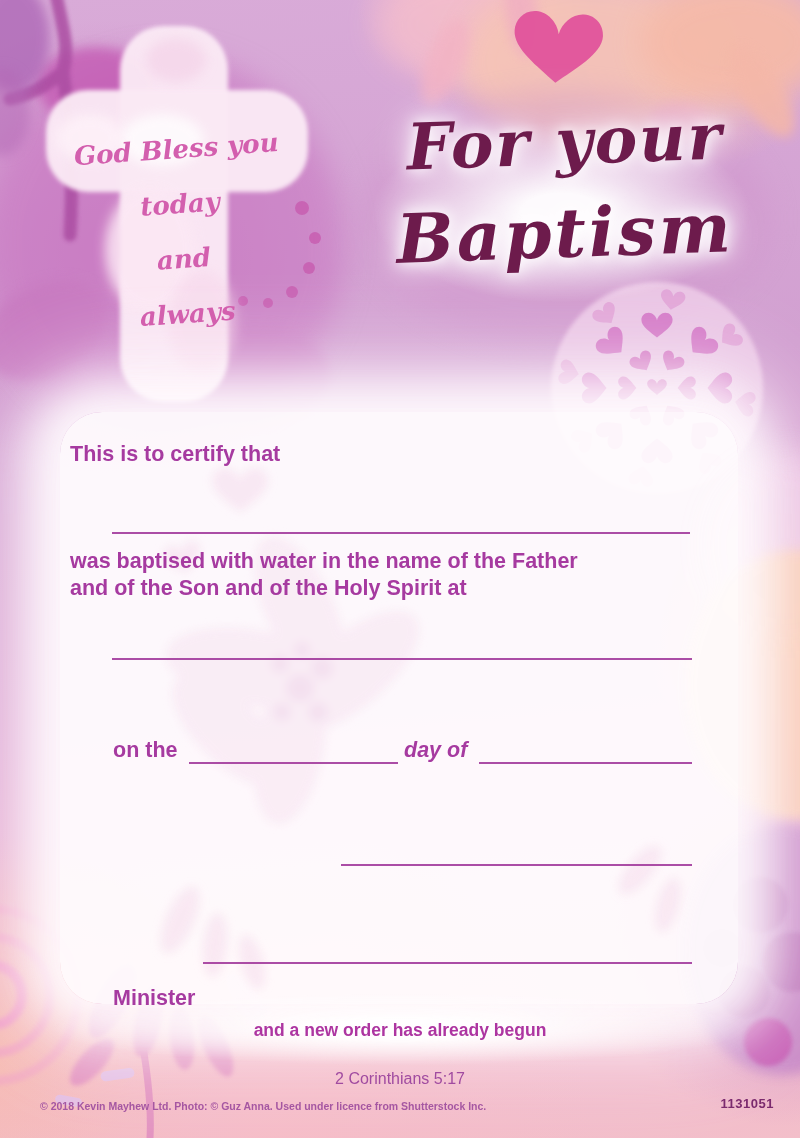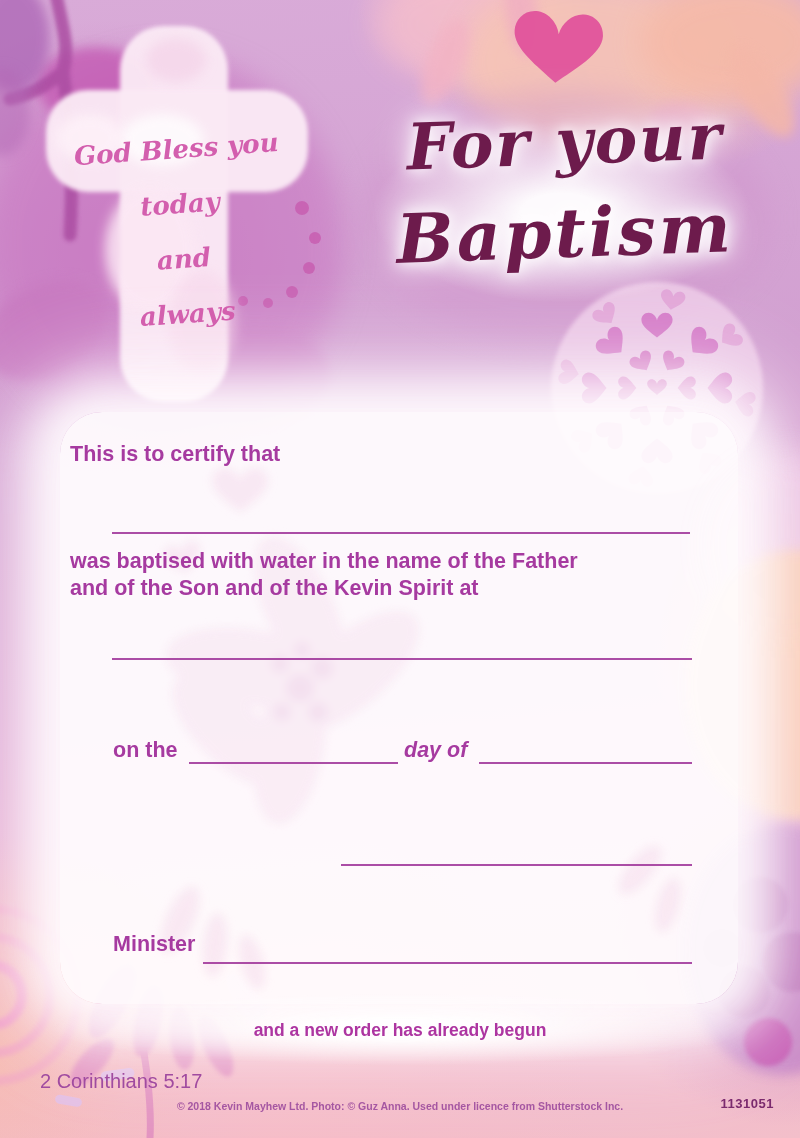--- a/index.html
+++ b/index.html
@@ -251,7 +251,7 @@
 
   <div class="abs cert-text centered" style="top:548px; line-height:27px;">
     <div>was baptised with water in the name of the Father</div>
-    <div>and of the Son and of the Kevin Spirit at</div>
+    <div>and of the Son and of the Holy Spirit at</div>
   </div>
 
   <div class="abs fill-line" style="left:112px; top:634px; width:580px;"></div>

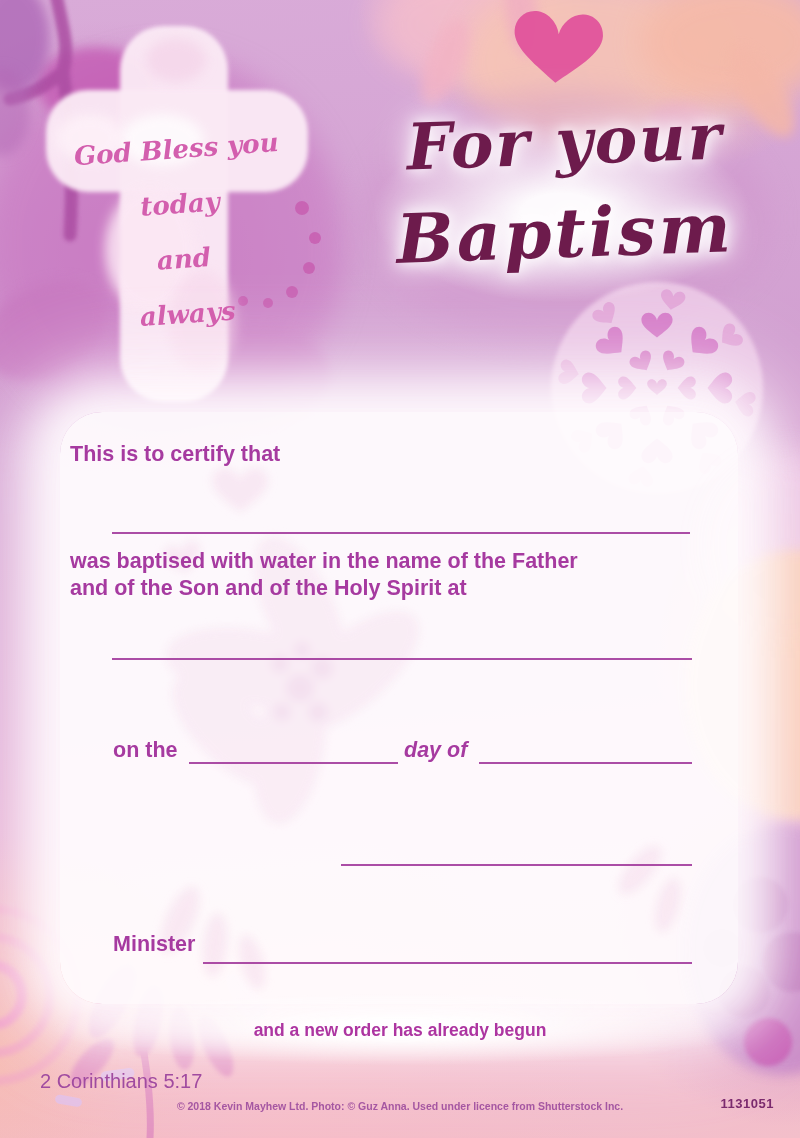--- a/index.html
+++ b/index.html
@@ -263,7 +263,7 @@
 
   <div class="abs fill-line" style="left:341px; top:840px; width:351px;"></div>
 
-  <div class="abs cert-text" style="left:113px; top:932px;">Minister</div>
+  <div class="abs cert-text" style="left:113px; top:986px;">Minister</div>
   <div class="abs fill-line" style="left:203px; top:938px; width:489px;"></div>
 
   <div class="abs verse" style="top:1018px;">

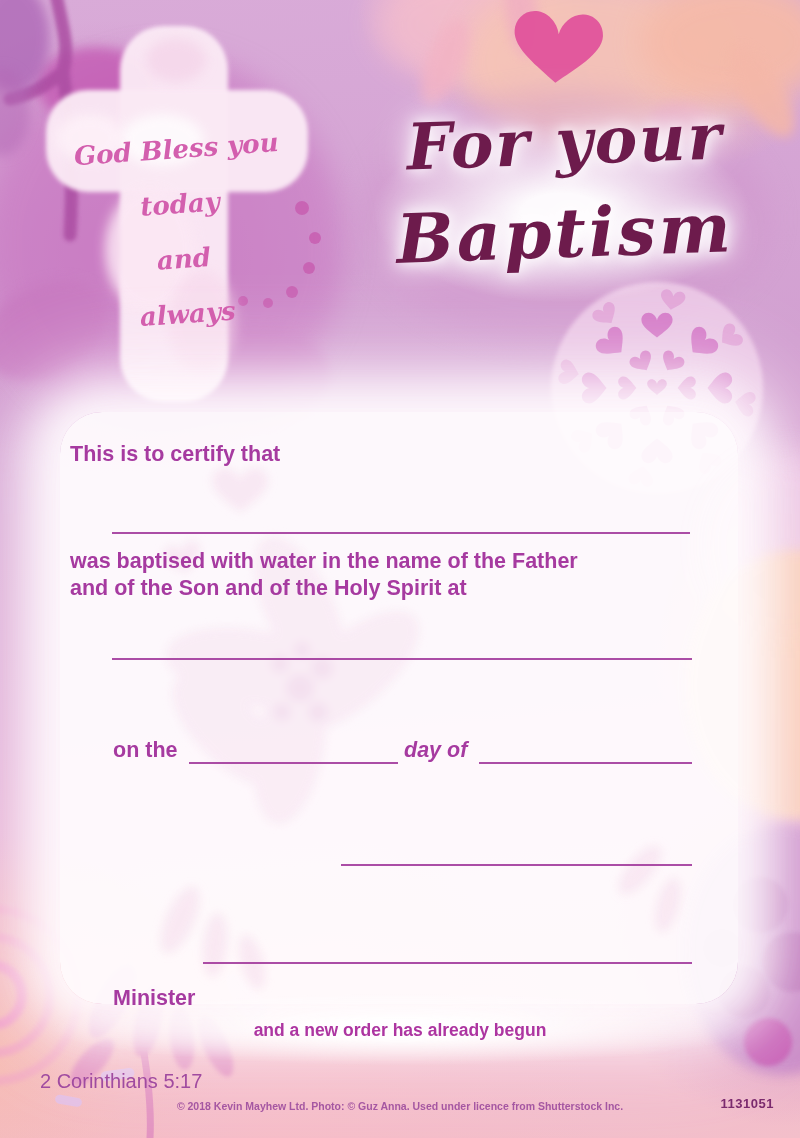--- a/index.html
+++ b/index.html
@@ -54,7 +54,7 @@
   .fill-line { border-bottom:2px solid rgba(156,47,150,.85); height:26px; font-weight:700; color:#7c2a70; font-size:20px; text-align:center; }
 
   .verse { left:40px; width:720px; text-align:center; color:#ad35a1; font-weight:700; font-size:17.5px; line-height:25px; }
-  .reference { left:40px; width:720px; text-align:left; color:#a04ba0; font-weight:400; font-size:20px; }
+  .reference { left:40px; width:720px; text-align:center; color:#a04ba0; font-weight:400; font-size:16px; }
   .copyright { left:40px; width:720px; text-align:center; color:#a557a2; font-weight:600; font-size:10.5px; }
   .product-code { right:26px; top:1096px; color:#7b2a6e; font-weight:700; font-size:13px; letter-spacing:.5px; }
 </style>

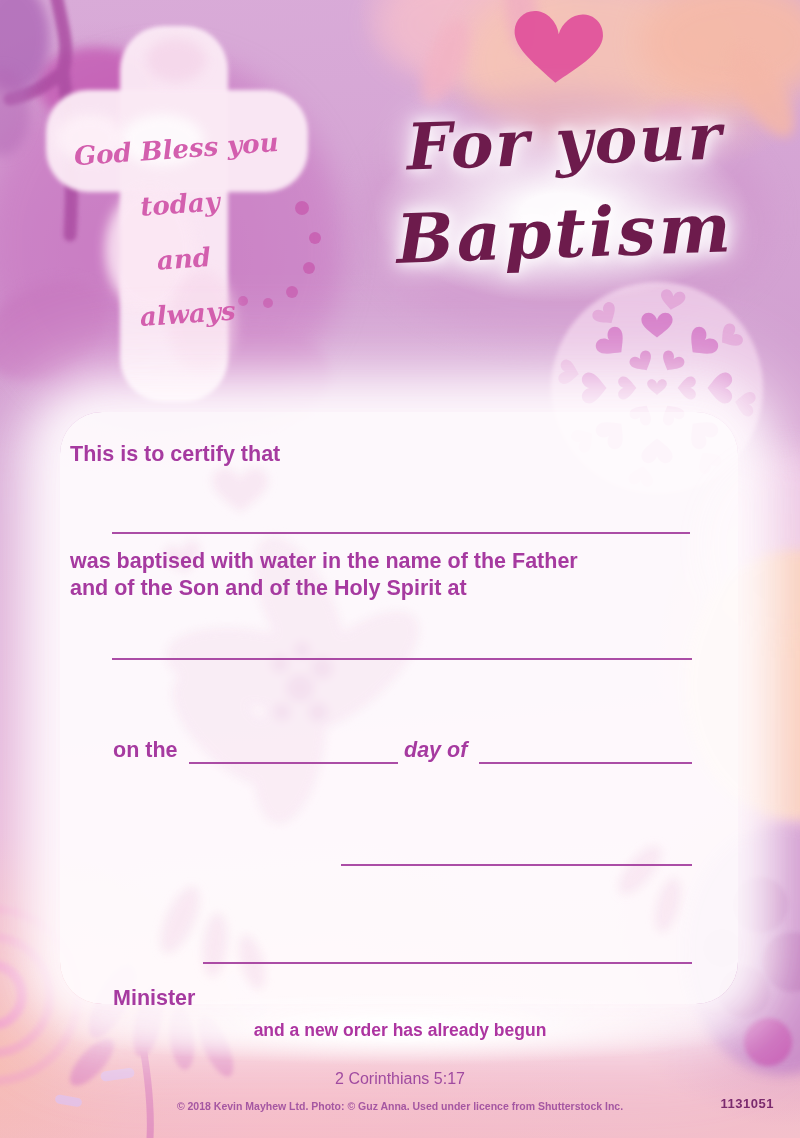--- a/index.html
+++ b/index.html
@@ -55,7 +55,7 @@
 
   .verse { left:40px; width:720px; text-align:center; color:#ad35a1; font-weight:700; font-size:17.5px; line-height:25px; }
   .reference { left:40px; width:720px; text-align:center; color:#a04ba0; font-weight:400; font-size:16px; }
-  .copyright { left:40px; width:720px; text-align:center; color:#a557a2; font-weight:600; font-size:10.5px; }
+  .copyright { left:40px; width:720px; text-align:left; color:#a557a2; font-weight:600; font-size:10.5px; }
   .product-code { right:26px; top:1096px; color:#7b2a6e; font-weight:700; font-size:13px; letter-spacing:.5px; }
 </style>
 </head>

